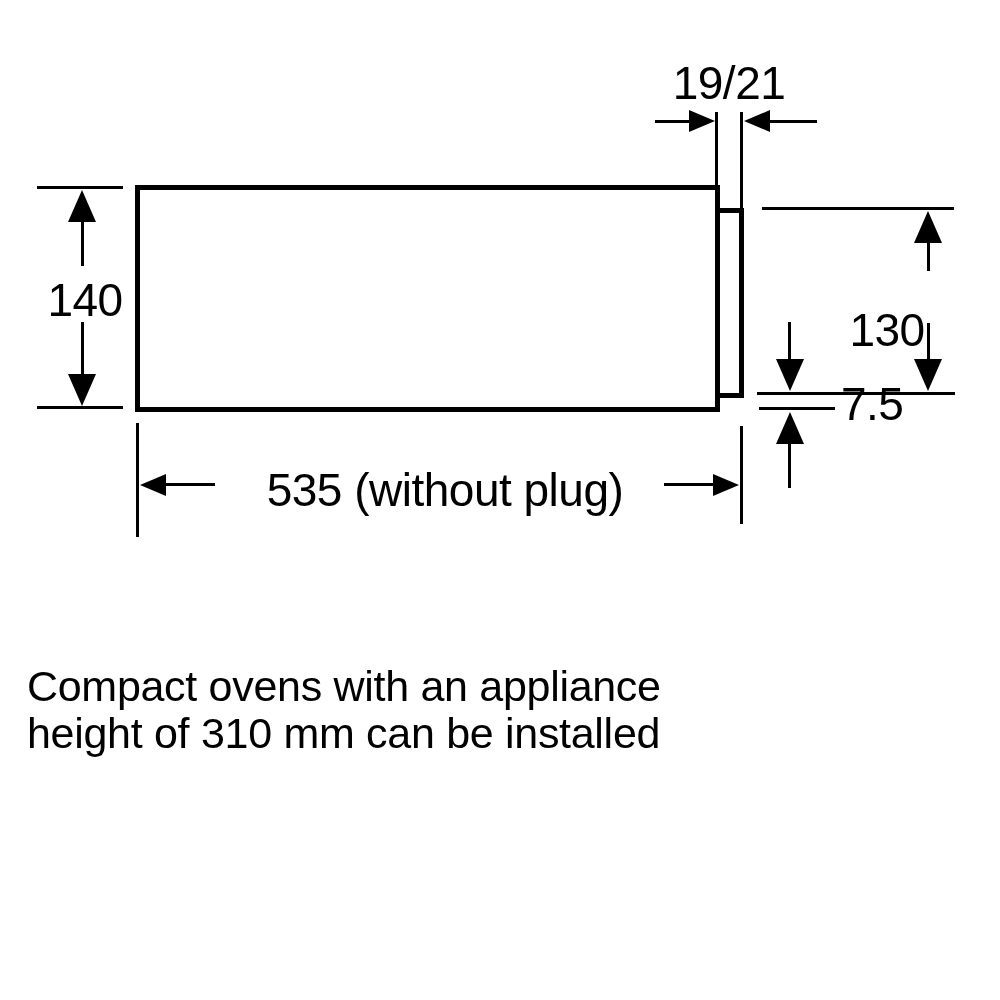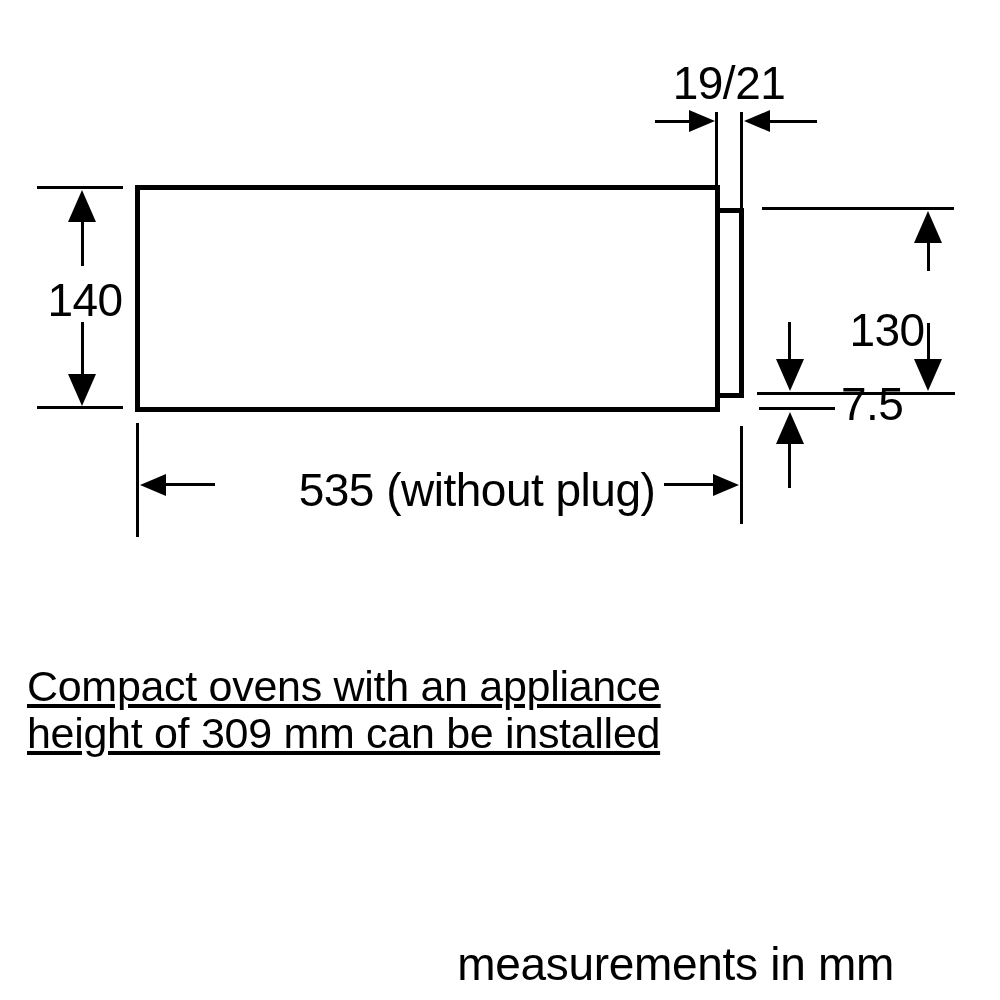--- a/index.html
+++ b/index.html
@@ -117,7 +117,7 @@
       <div class="hline" style="left:165px; top:483px; width:50px; height:3px;"></div>
       <div class="hline" style="left:664px; top:483px; width:50px; height:3px;"></div>
       <div class="arr arr-right" style="left:713px; top:474px;"></div>
-      <div class="dim-label centered" style="left:445px; top:467px;margin-left:32px;">535 (without plug)</div>
+      <div class="dim-label centered" style="left:445px; top:467px;">535 (without plug)</div>
     </div>
 
   </div>

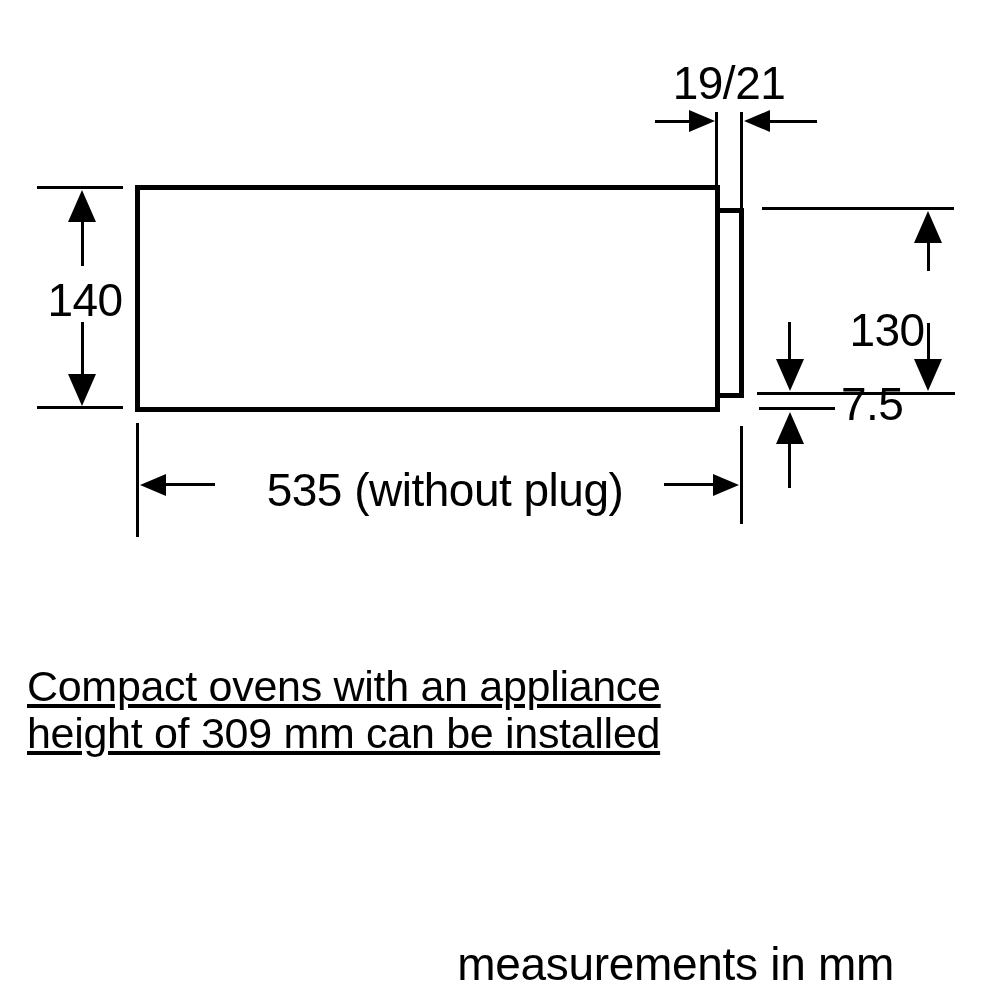--- a/index.html
+++ b/index.html
@@ -47,7 +47,6 @@
     line-height: 47px;
     letter-spacing: -0.3px;
     white-space: nowrap;
-    text-decoration: underline;
   }
 
   

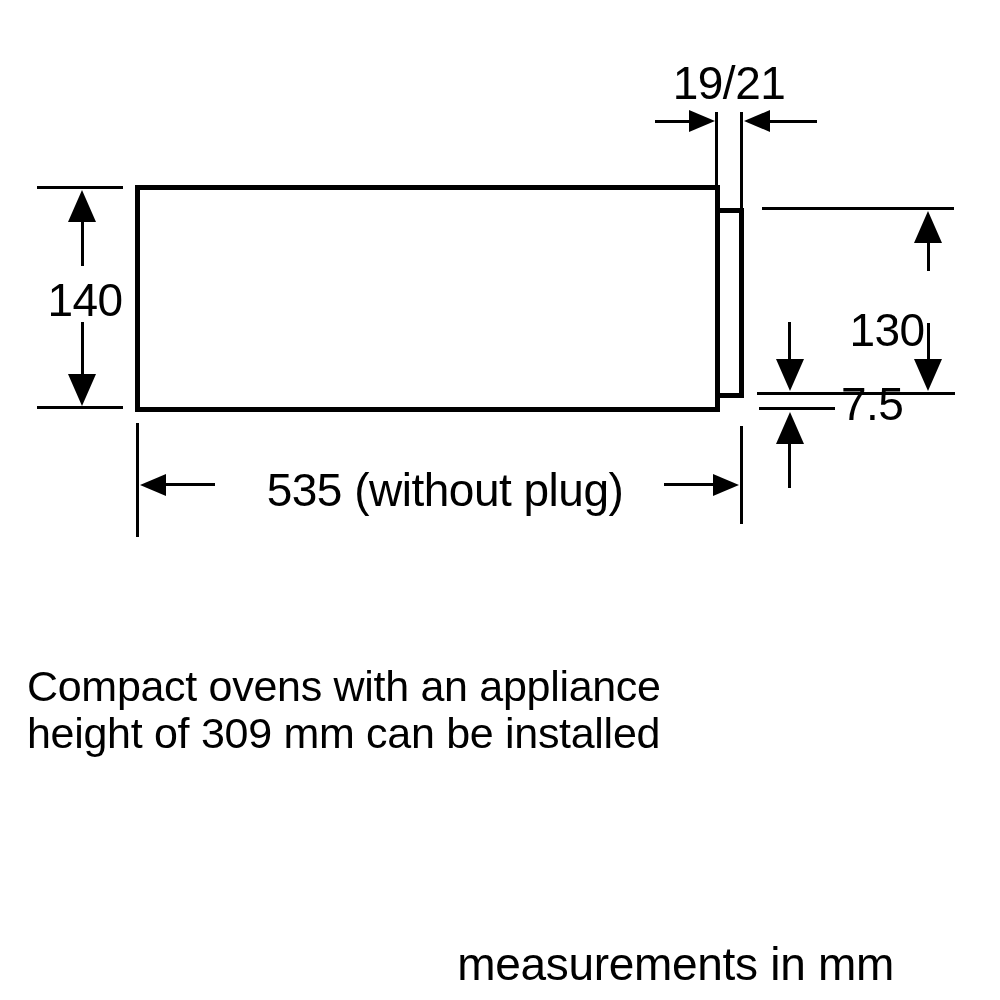--- a/index.html
+++ b/index.html
@@ -123,7 +123,7 @@
 
   <div class="notes">
     <div>Compact ovens with an appliance</div>
-    <div>height of 309 mm can be installed</div>
+    <div>height of 310 mm can be installed</div>
   </div>
 
   <div class="units">measurements in mm</div>

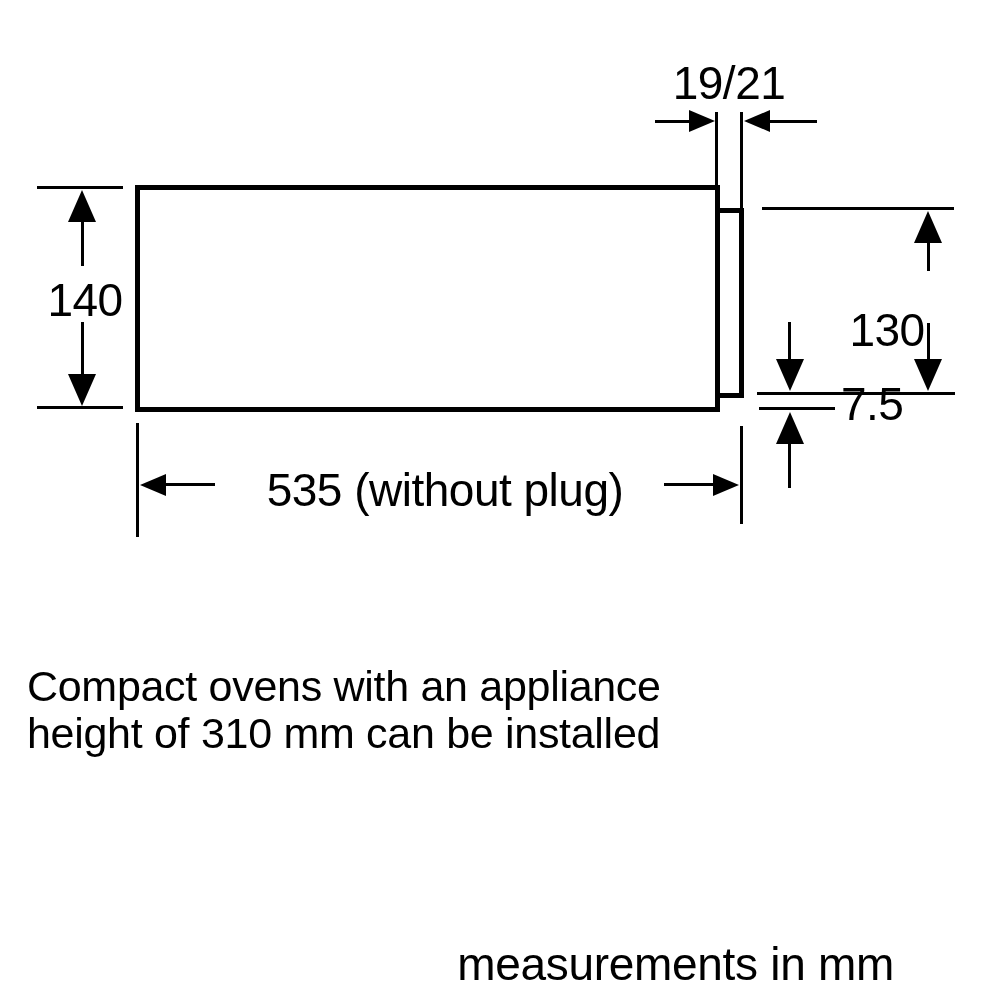--- a/index.html
+++ b/index.html
@@ -126,7 +126,6 @@
     <div>height of 310 mm can be installed</div>
   </div>
 
-  <div class="units">measurements in mm</div>
 
 </div>
 

